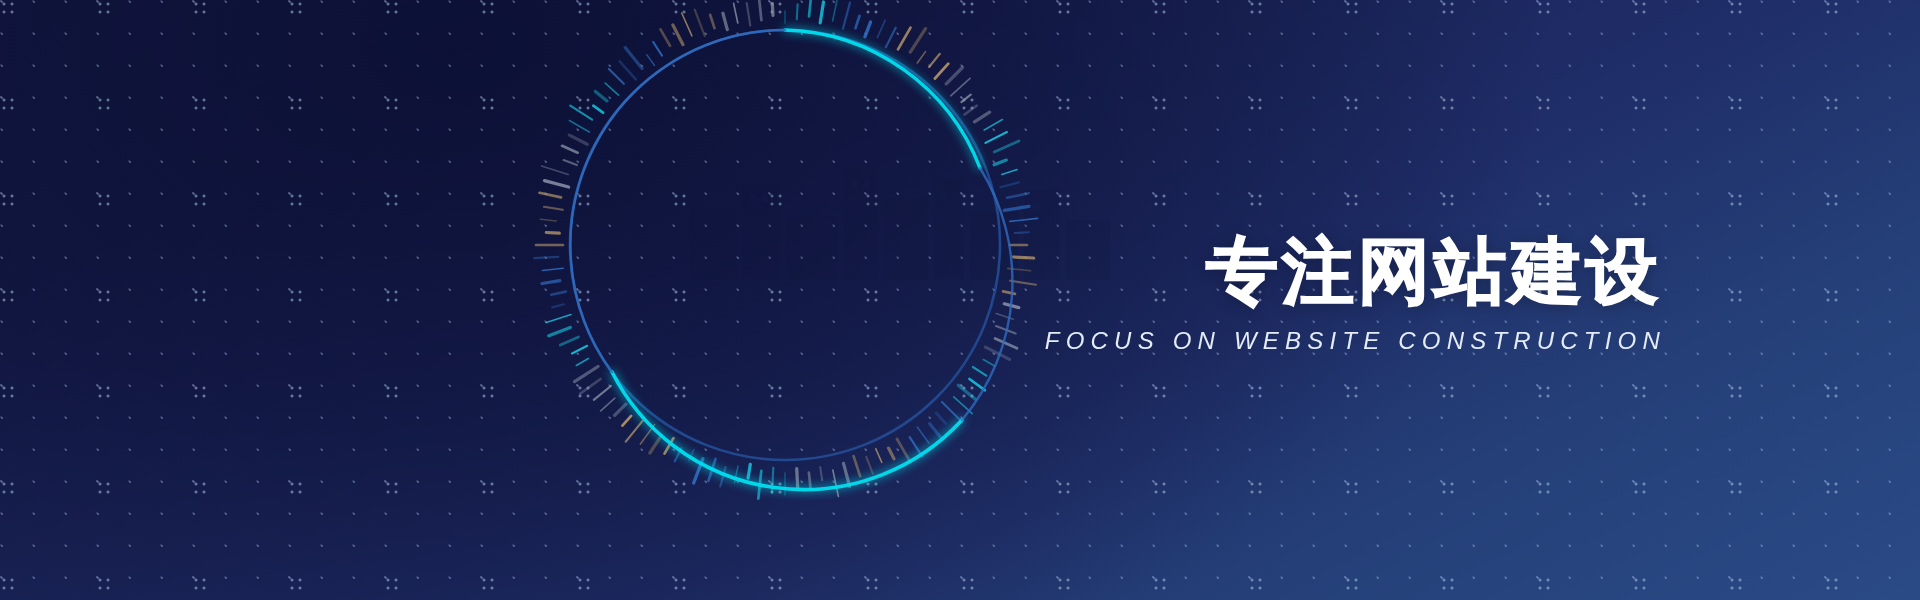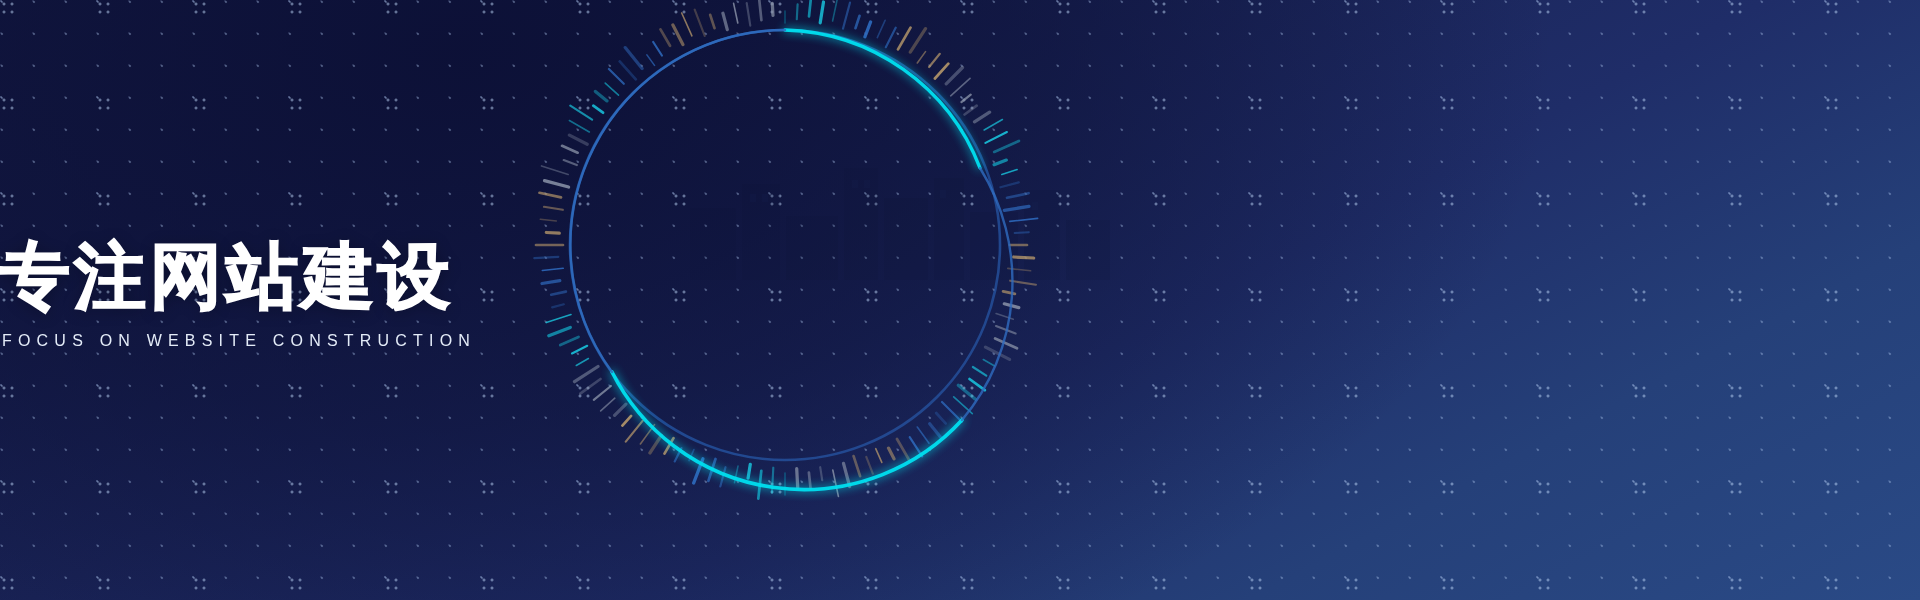--- a/index.html
+++ b/index.html
@@ -92,7 +92,7 @@
     width:1664px; height:600px;
     display:flex;
     flex-direction:column;
-    align-items:flex-start;
+    align-items:flex-end;
     justify-content:center;
     padding-bottom:4px;
   }

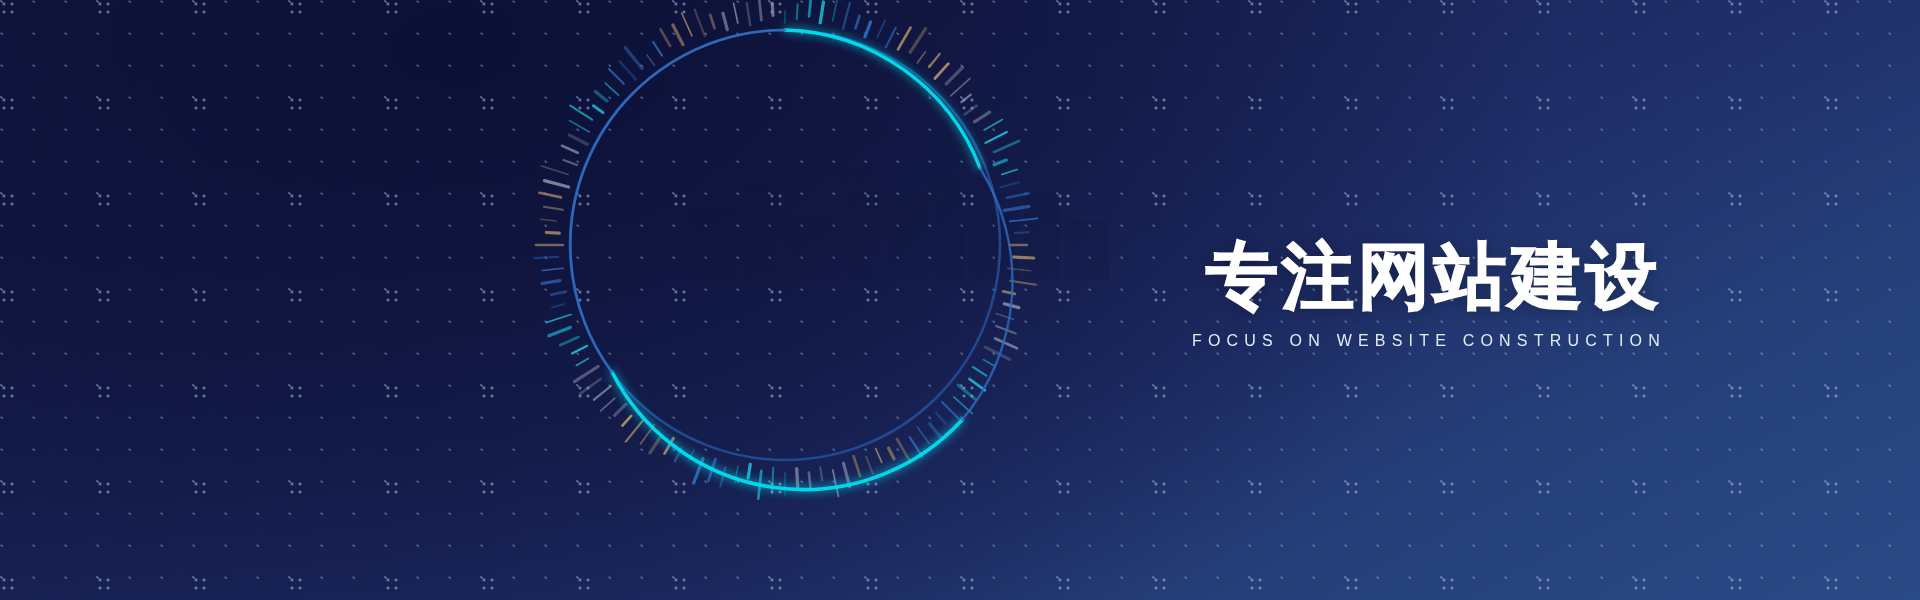--- a/index.html
+++ b/index.html
@@ -113,13 +113,14 @@
 
   .subtitle {
     font-family:"Liberation Sans", sans-serif;
-    font-size:16px;
+    font-size:24px;
     font-weight:400;
     color:#e4ecf8;
     letter-spacing:6.2px;
     white-space:nowrap;
     margin-bottom:8px;
     transform:translateX(2px);
+    font-style:italic;
   }
 
   .tagline {

